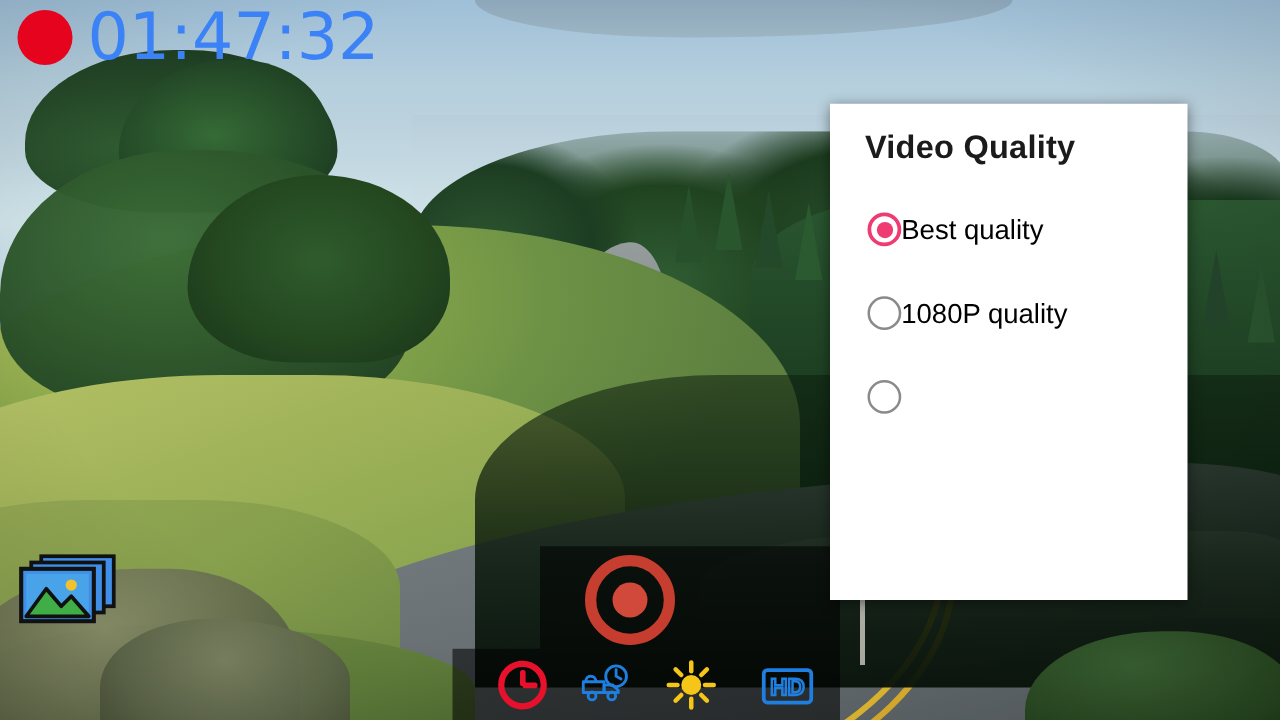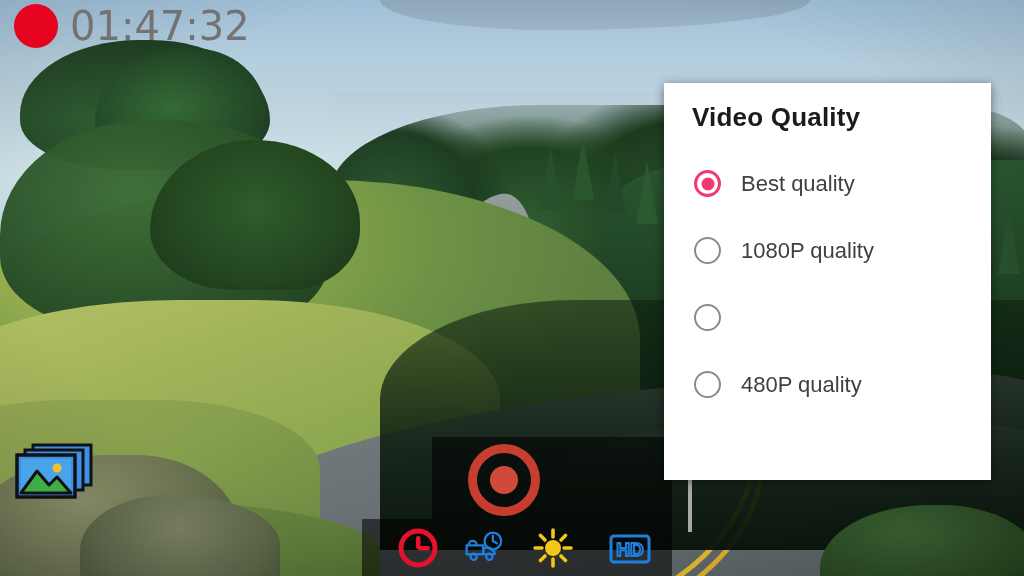--- a/index.html
+++ b/index.html
@@ -282,9 +282,9 @@
     background: #e5031e;
   }
   .rec-time {
-    font-size: 40px;
+    font-size: 52px;
     font-weight: 400;
-    color: #737373;
+    color: #3b82f6;
     letter-spacing: 0px;
     line-height: 1;
     font-family: "DejaVu Sans", sans-serif;

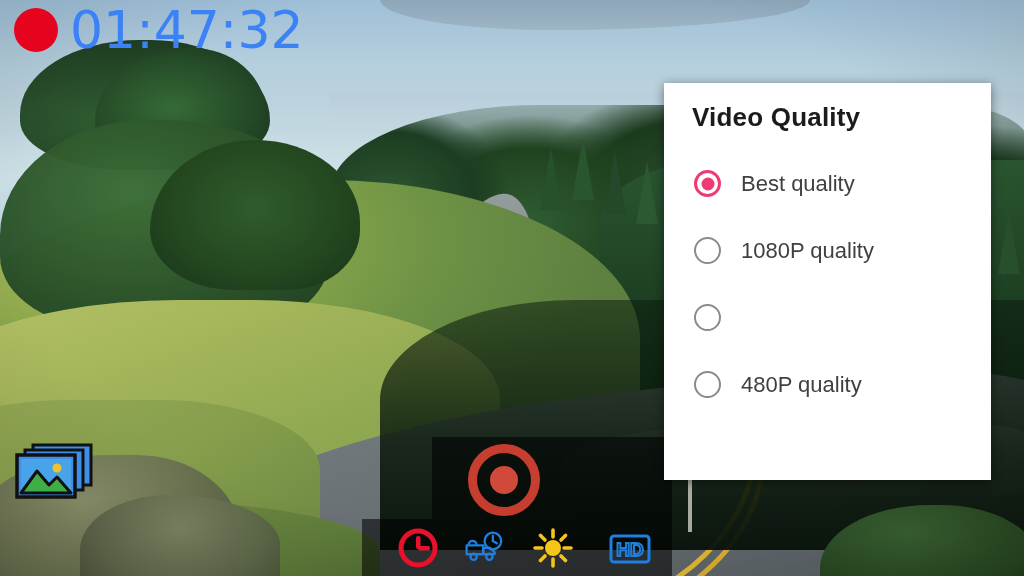--- a/index.html
+++ b/index.html
@@ -347,7 +347,7 @@
   .dialog {
     position: absolute;
     left: 664px; top: 83px;
-    width: 327px; height: 397px;
+    width: 286px; height: 397px;
     background: #ffffff;
     box-shadow: 0 2px 10px rgba(0,0,0,.45);
     overflow: hidden;

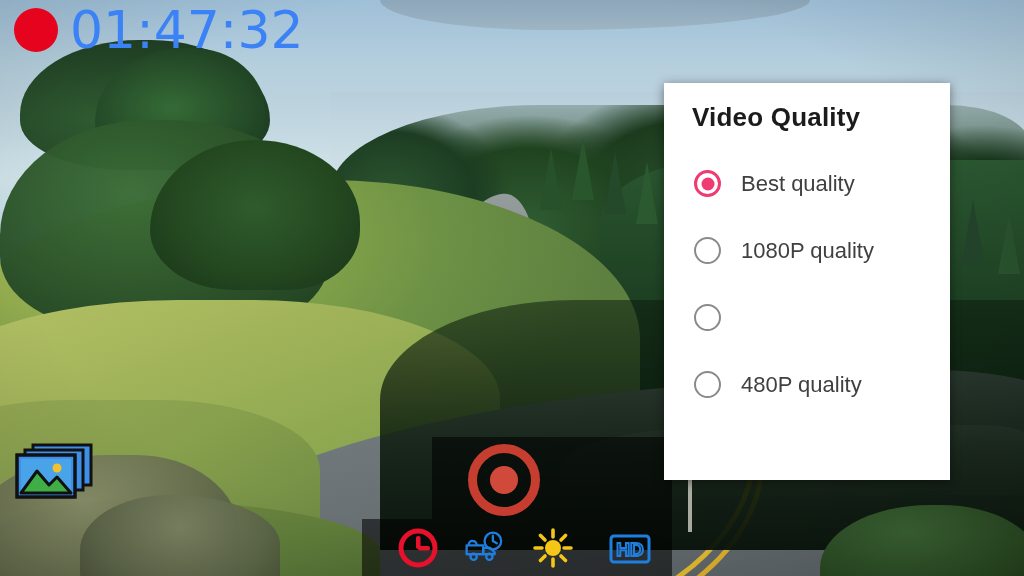--- a/index.html
+++ b/index.html
@@ -395,9 +395,8 @@
     background: #ef3b72;
   }
   .option-label {
-    margin-left: 20px;
     font-size: 22px;
-    color: #404040;
+    color: #000000;
     white-space: nowrap;
   }
 </style>

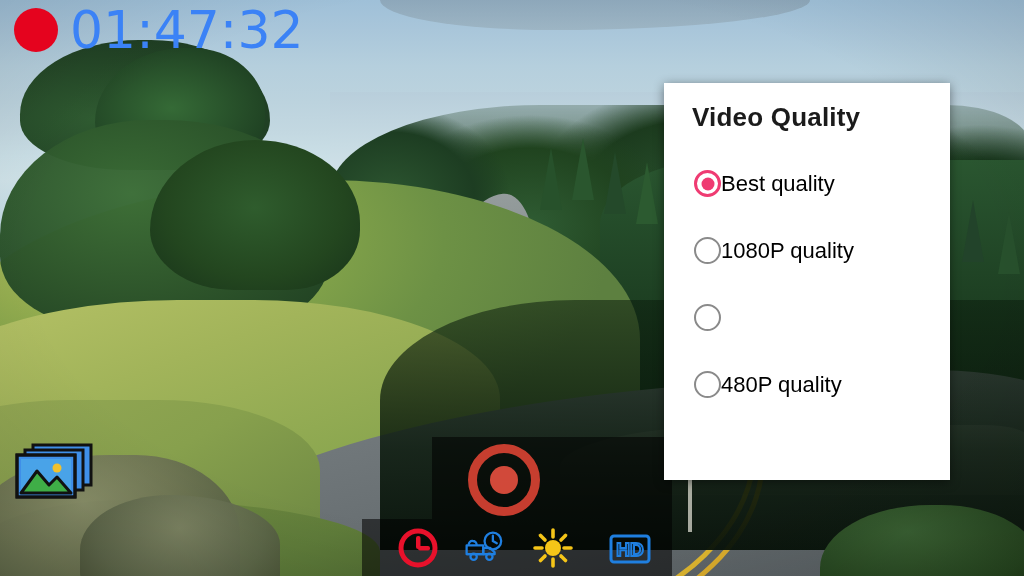--- a/index.html
+++ b/index.html
@@ -547,10 +547,6 @@
         <div class="radio"></div>
       </div>
 
-      <div class="option">
-        <div class="radio"></div>
-        <div class="option-label">480P quality</div>
-      </div>
 
 
     </div>

